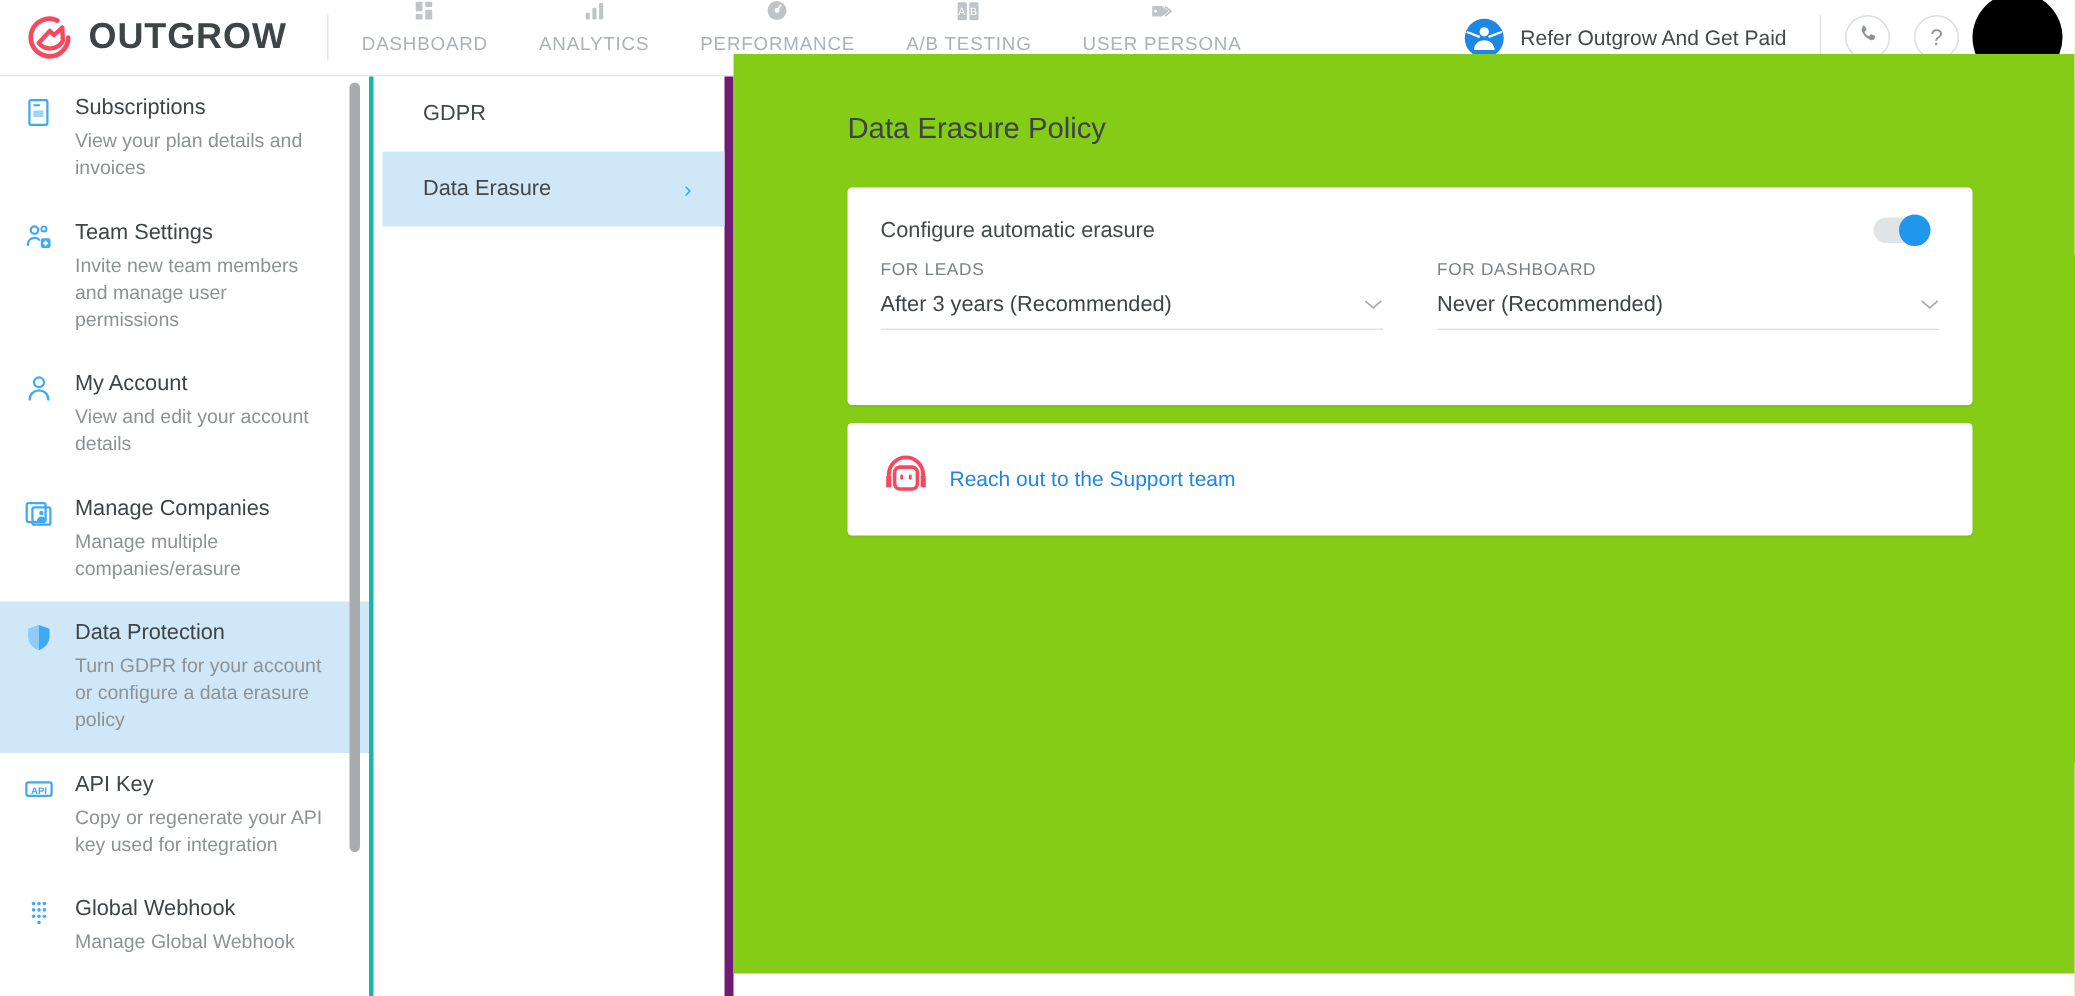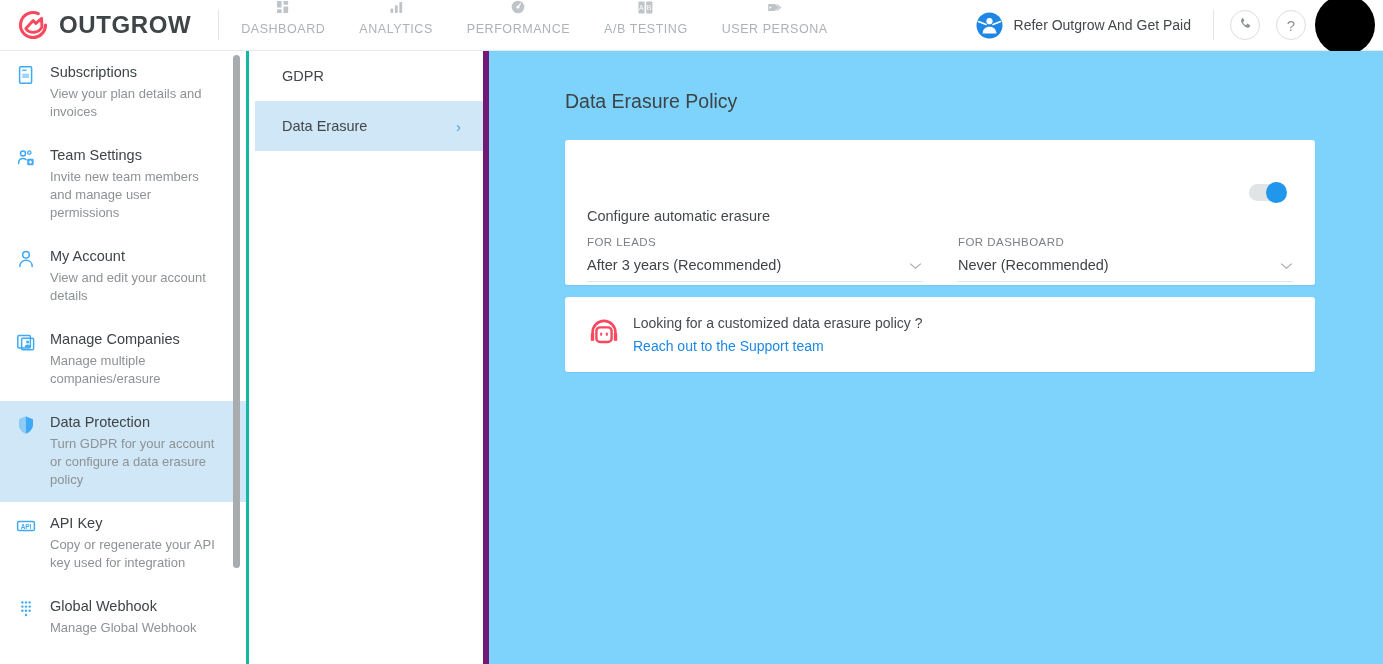--- a/index.html
+++ b/index.html
@@ -111,9 +111,9 @@
 
   
   .main {
-    position: absolute; left: 489px; top: 51px;
+    position: absolute; left: 489px; top: 36px;
     width: 894px; height: 613px;
-    background: #7dd3fc;
+    background: #84cc16;
     overflow: hidden;
   }
   .page-title {

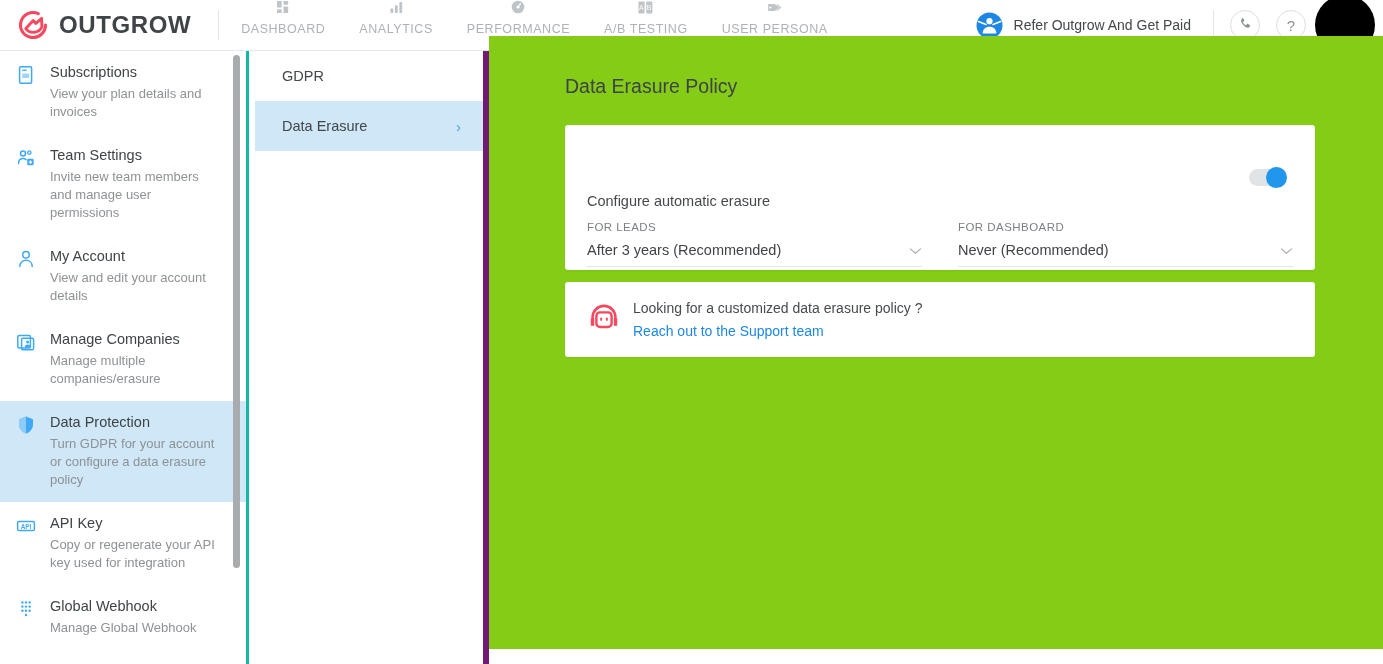--- a/index.html
+++ b/index.html
@@ -132,7 +132,7 @@
     display: flex; align-items: center; justify-content: space-between;
     padding: 20px 30px 0 22px;
   }
-  .erasure-head-label { font-size: 14.5px; color: #44494c; margin-top: 48px; }
+  .erasure-head-label { font-size: 14.5px; color: #44494c; }
   .toggle {
     width: 36px; height: 17px; border-radius: 9px;
     background: #e0e4e7; position: relative; cursor: pointer;

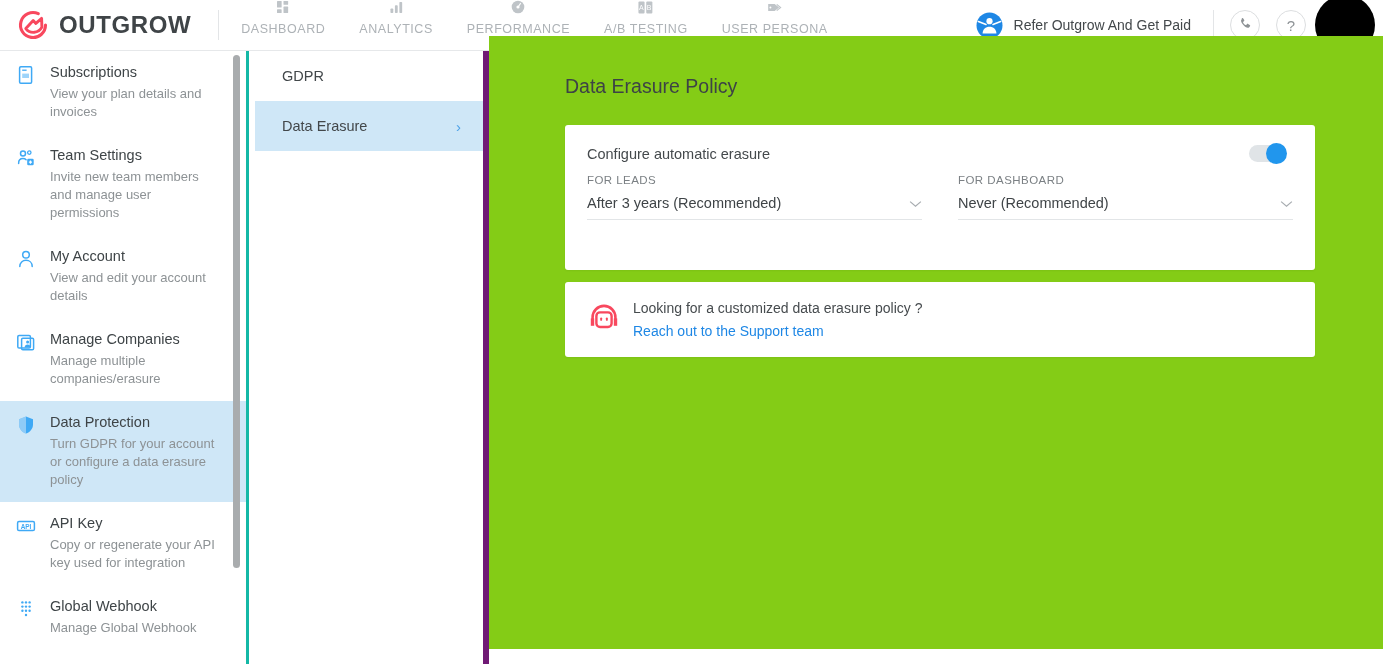--- a/index.html
+++ b/index.html
@@ -450,7 +450,6 @@
       </svg>
     </span>
     <div class="support-text">
-      <div class="support-line1">Looking for a customized data erasure policy ?</div>
       <a class="support-link">Reach out to the Support team</a>
     </div>
   </section>

